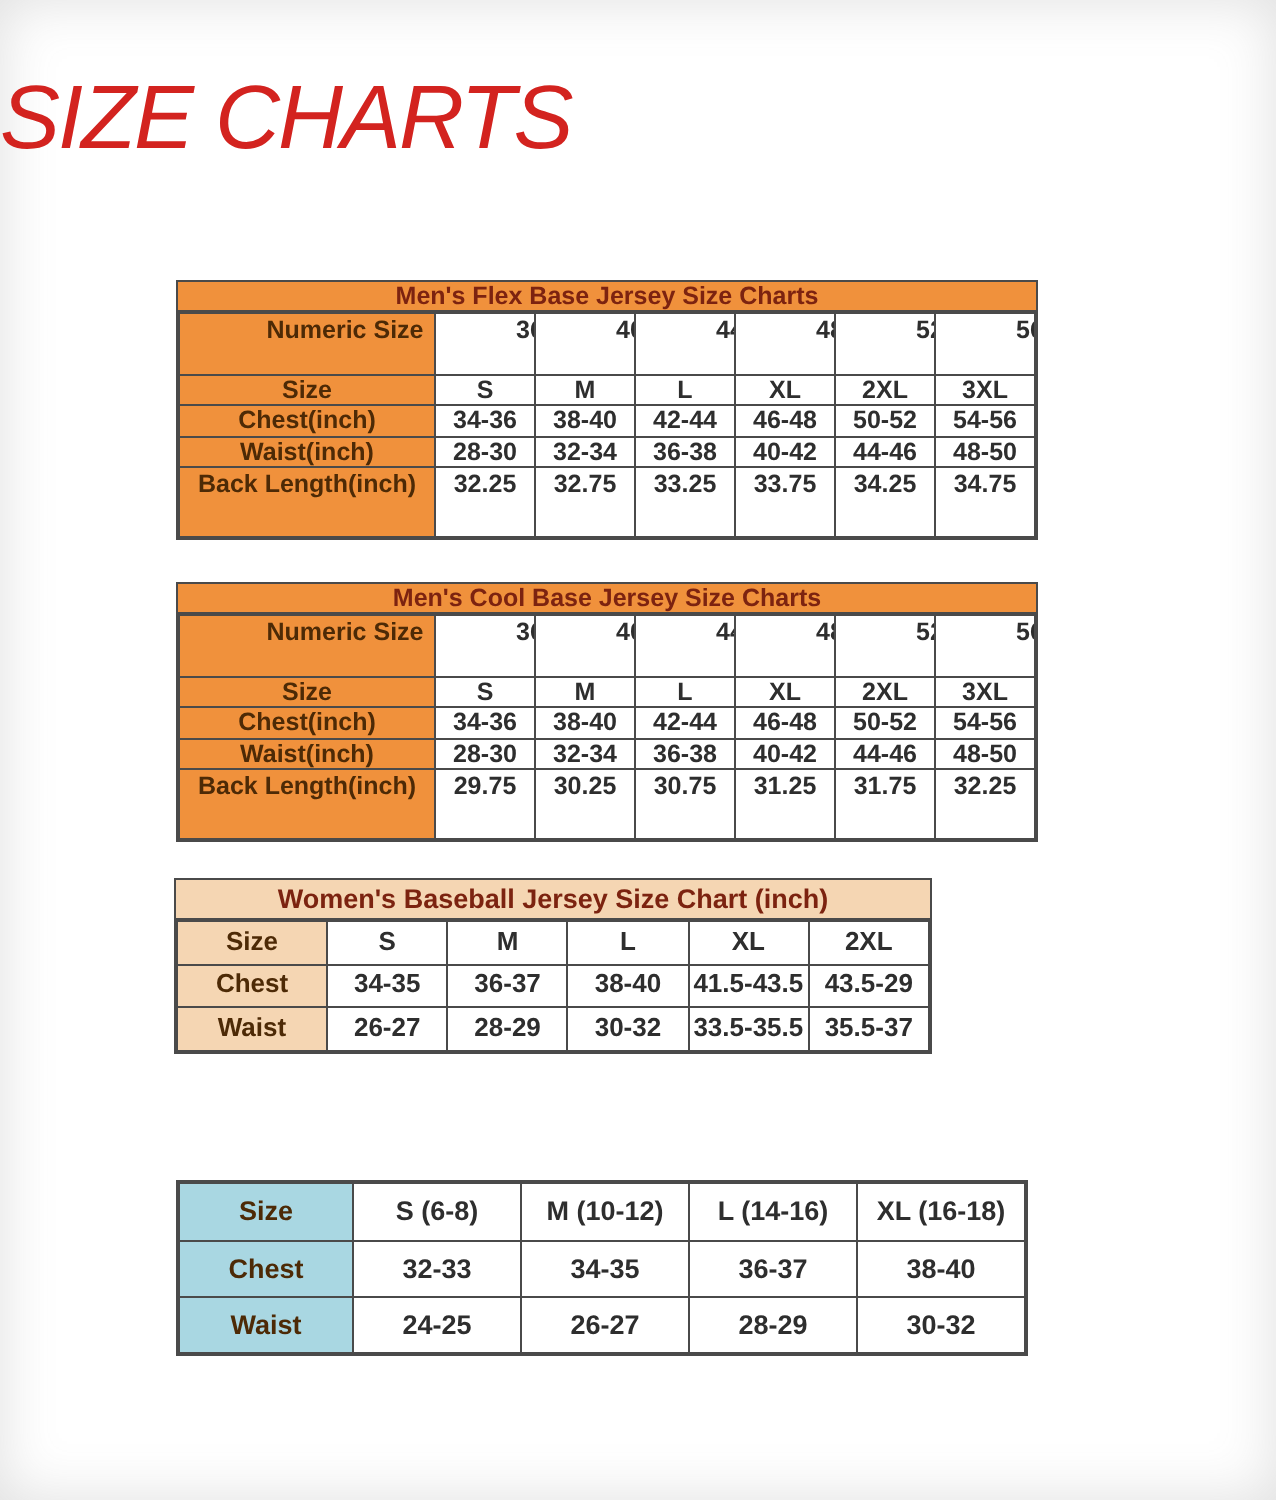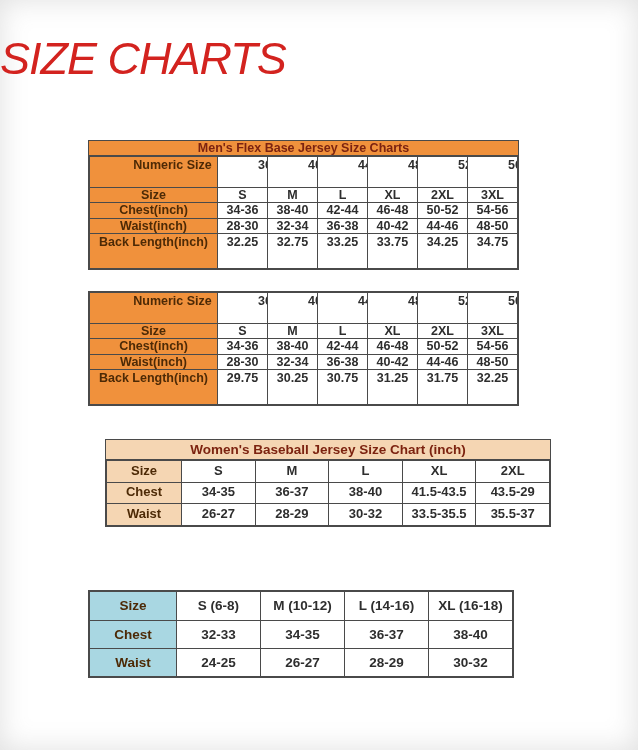--- a/index.html
+++ b/index.html
@@ -135,6 +135,7 @@
   </div>
 
   <div id="table-mens-cool" class="chart-block tb-men theme-orange">
+    <div class="tbar">Men's Cool Base Jersey Size Charts</div>
     <table>
         <tbody>
           <tr class="r0">

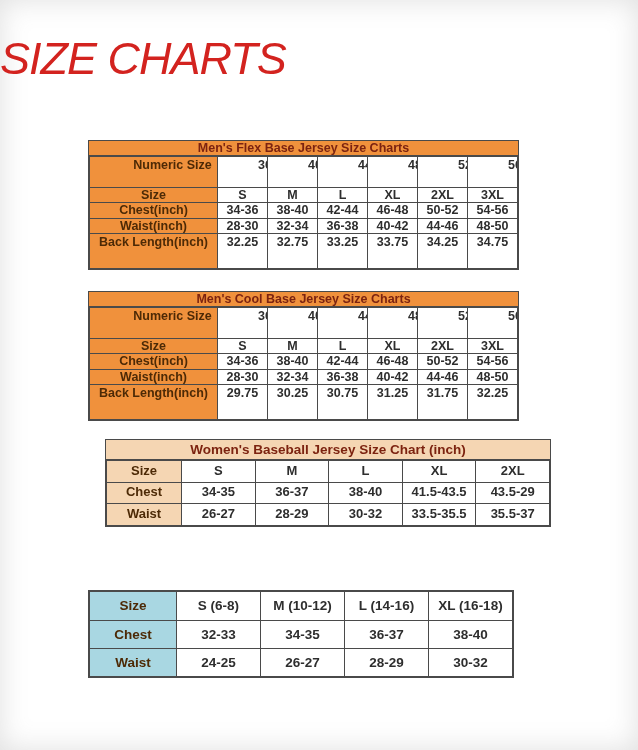--- a/index.html
+++ b/index.html
@@ -62,7 +62,7 @@
   .tb-men tr.r0 td{height:29px;vertical-align:top;padding-top:1px;padding-left:40px;}
   .tb-men tr.r4 td{height:33px;vertical-align:top;padding-top:1px;}
   
-  .tb-women{left:105px;width:446px;top:439px;}
+  .tb-women{left:87px;width:379px;top:439px;}
   .tb-women .tbar{height:20px;line-height:20px;font-size:13.5px;}
   .tb-women td{height:20.5px;font-size:13px;}
   .tb-women td:first-child{width:70px;}

